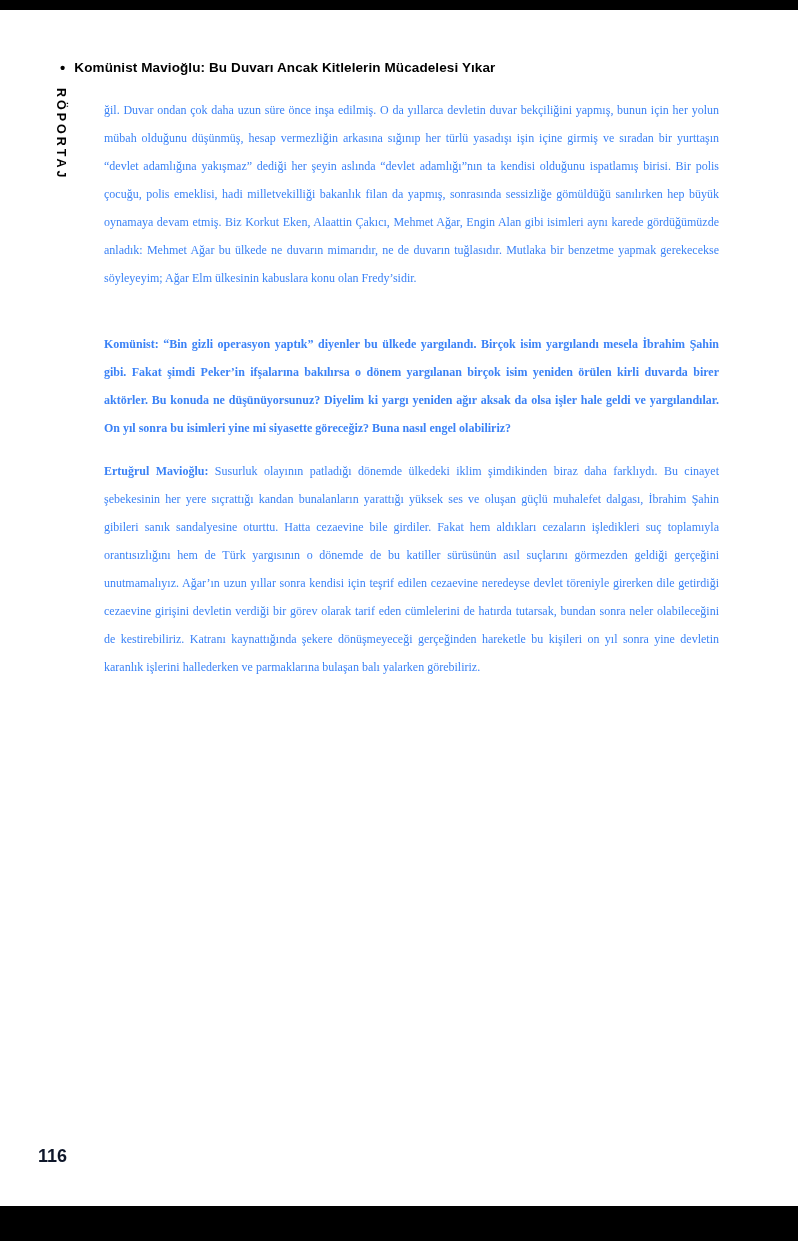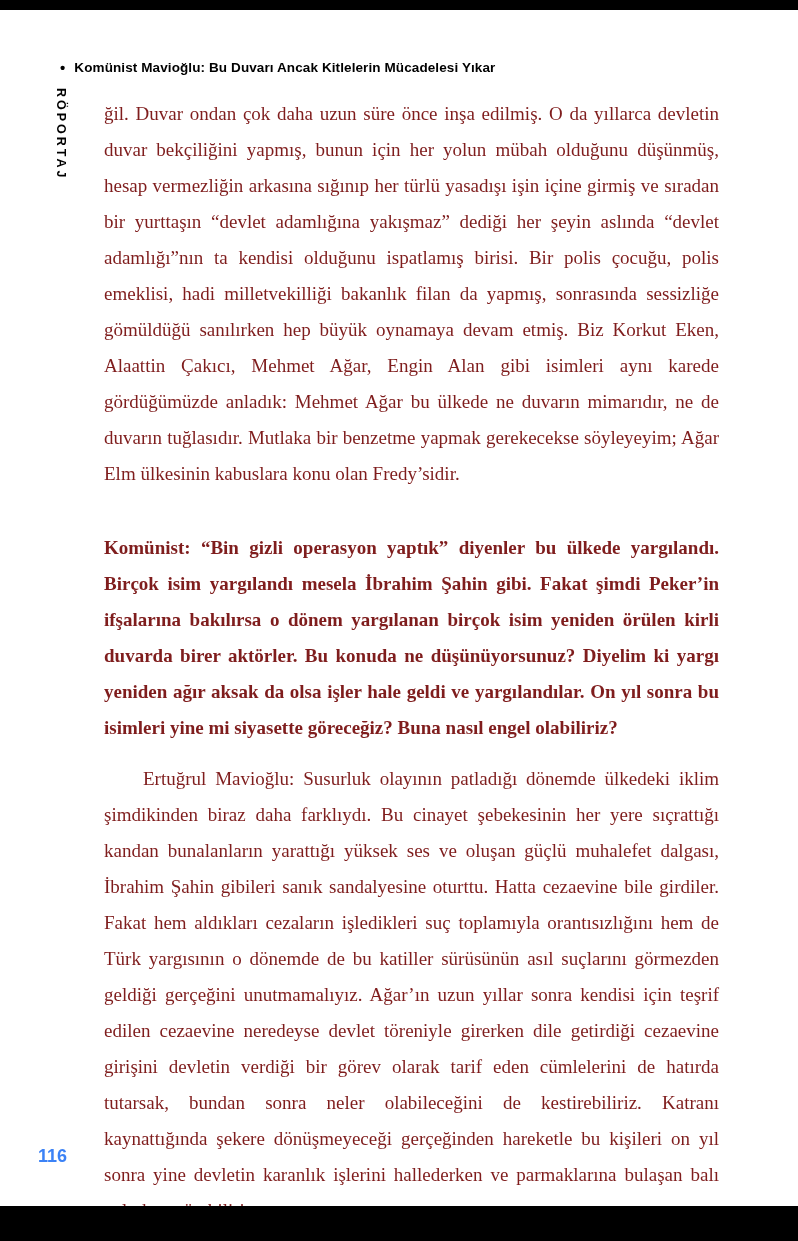--- a/index.html
+++ b/index.html
@@ -65,10 +65,10 @@
   }
   .para {
     margin: 0 0 15px 0;
-    font-size: 19px;
-    line-height: 36px;
+    font-size: 12px;
+    line-height: 28px;
     text-align: justify;
-    color: #7f1d1d;
+    color: #3b82f6;
   }
   .para.q {
     font-weight: 700;

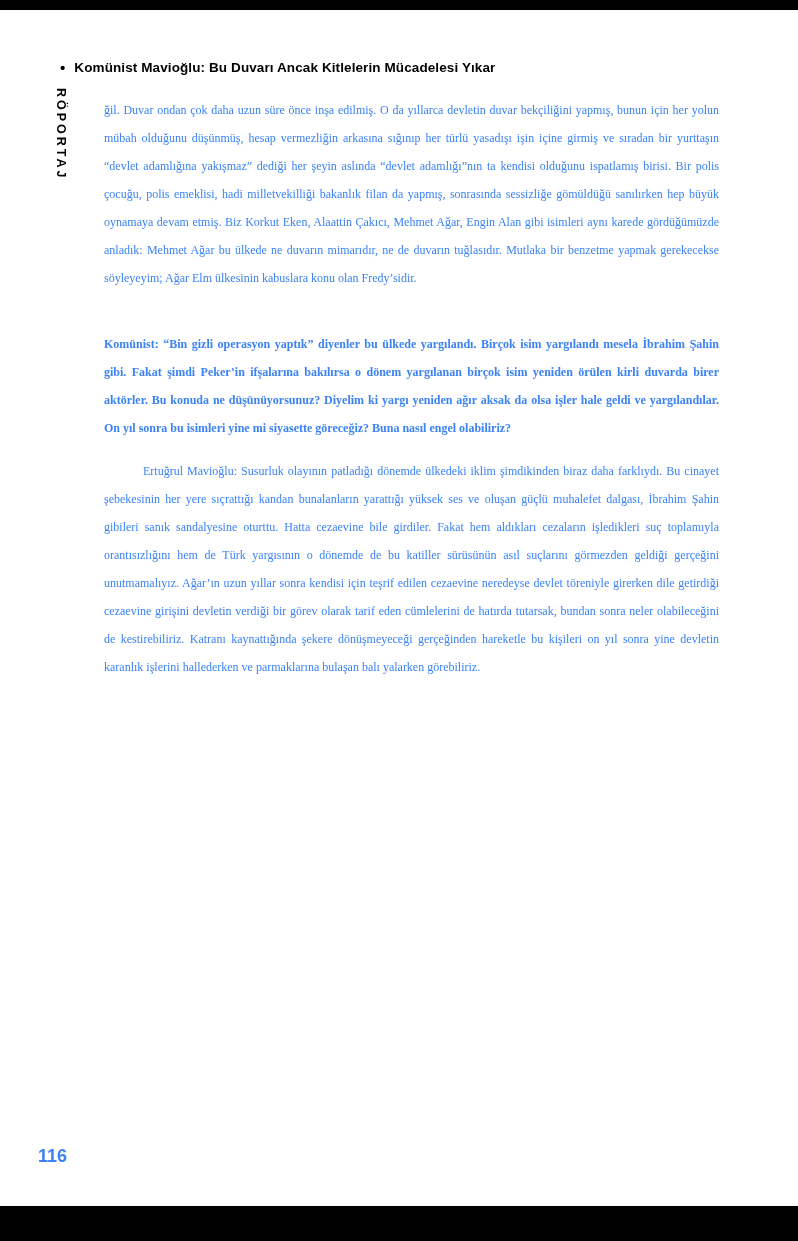--- a/index.html
+++ b/index.html
@@ -75,8 +75,7 @@
     margin-top: 38px;
   }
   .para .lead {
-    font-weight: 400;
-    margin-left: 39px;
+    font-weight: 700;
   }
 
   .page-number {

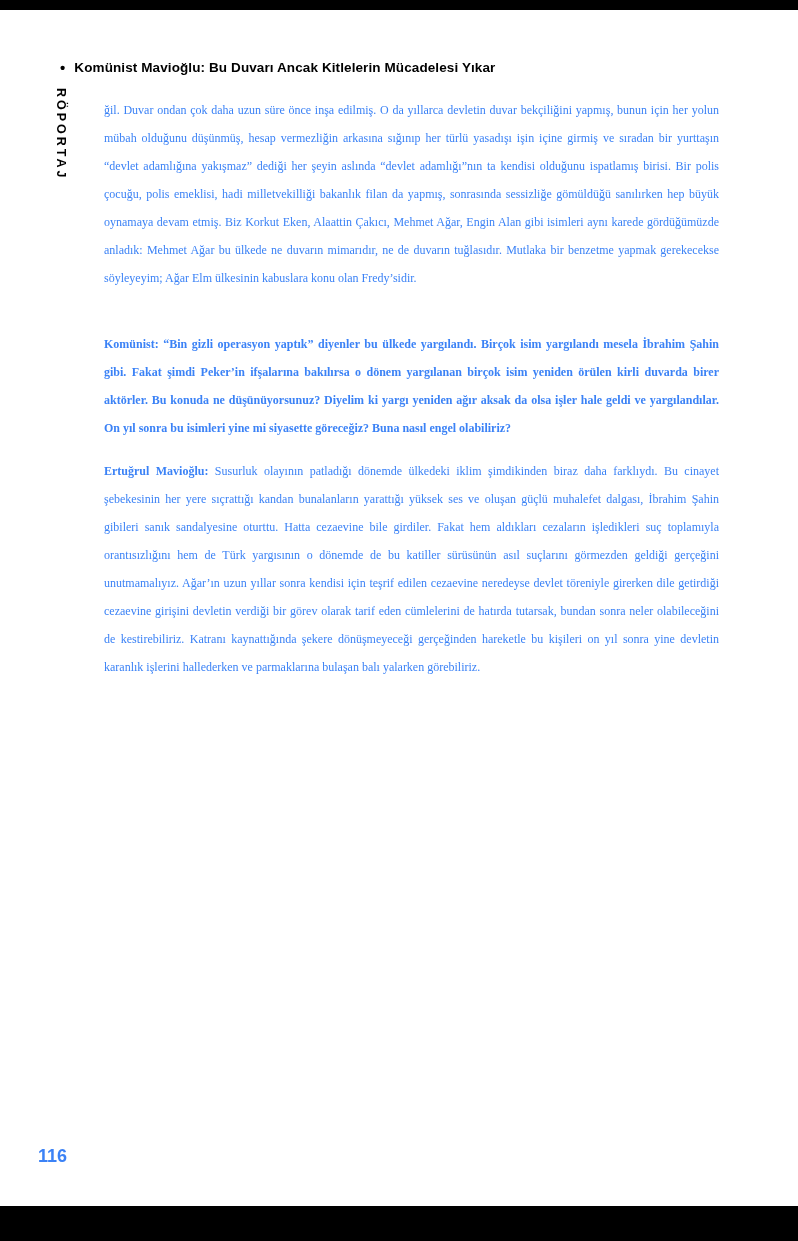--- a/index.html
+++ b/index.html
@@ -85,7 +85,7 @@
     font-family: "Liberation Sans", sans-serif;
     font-weight: 700;
     font-size: 18px;
-    color: #3b82f6;
+    color: #0f172a;
   }
 </style>
 </head>

